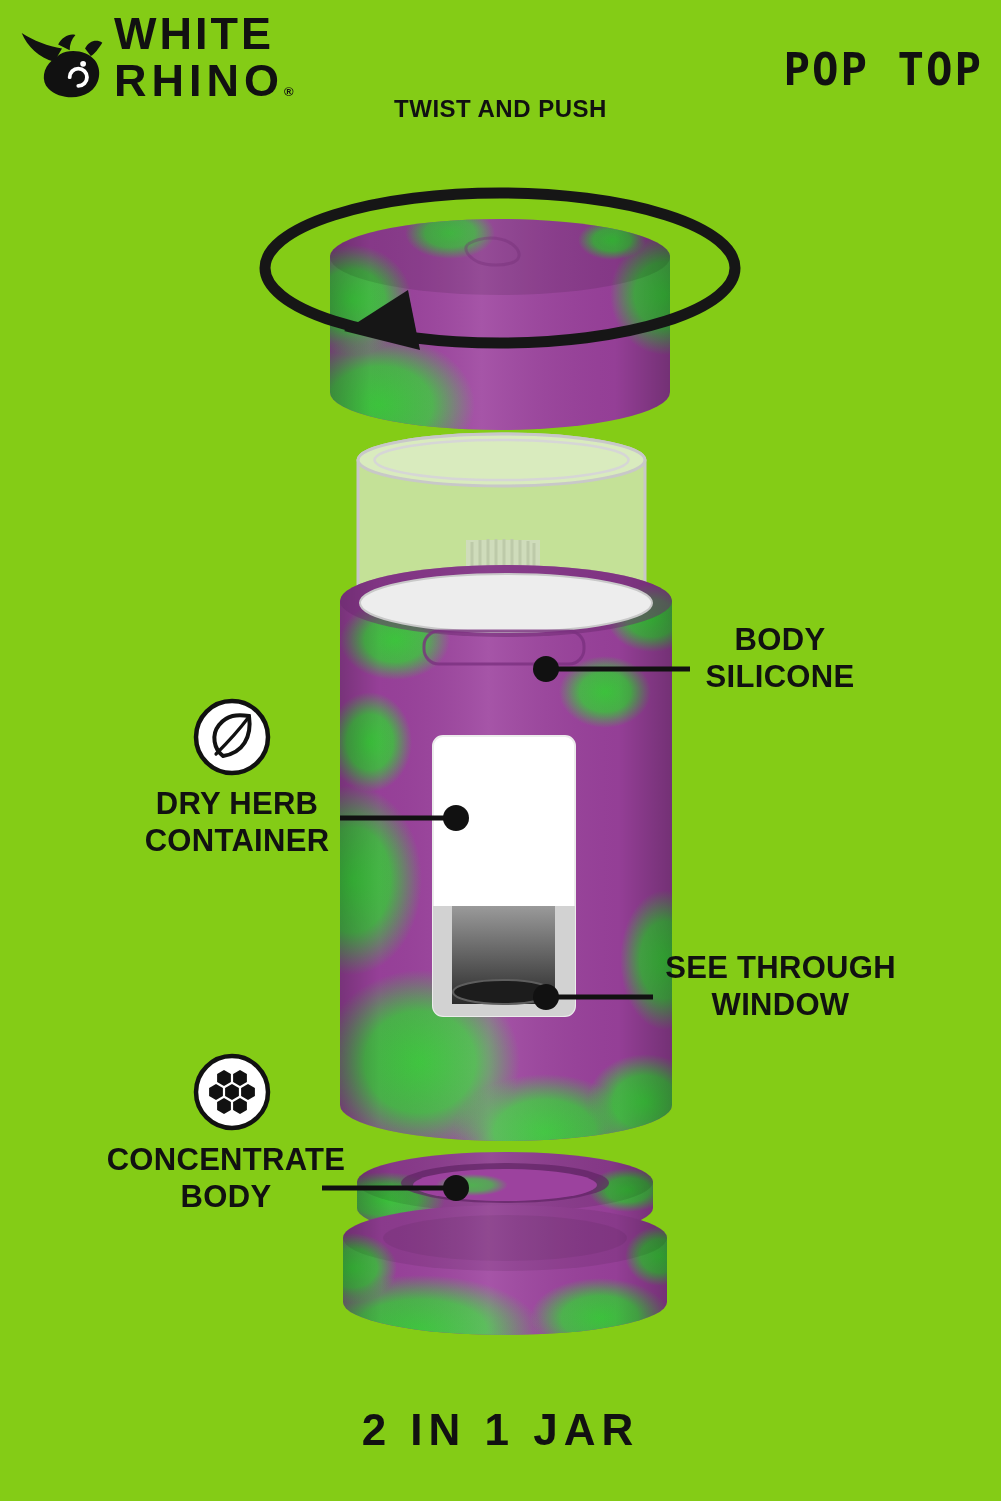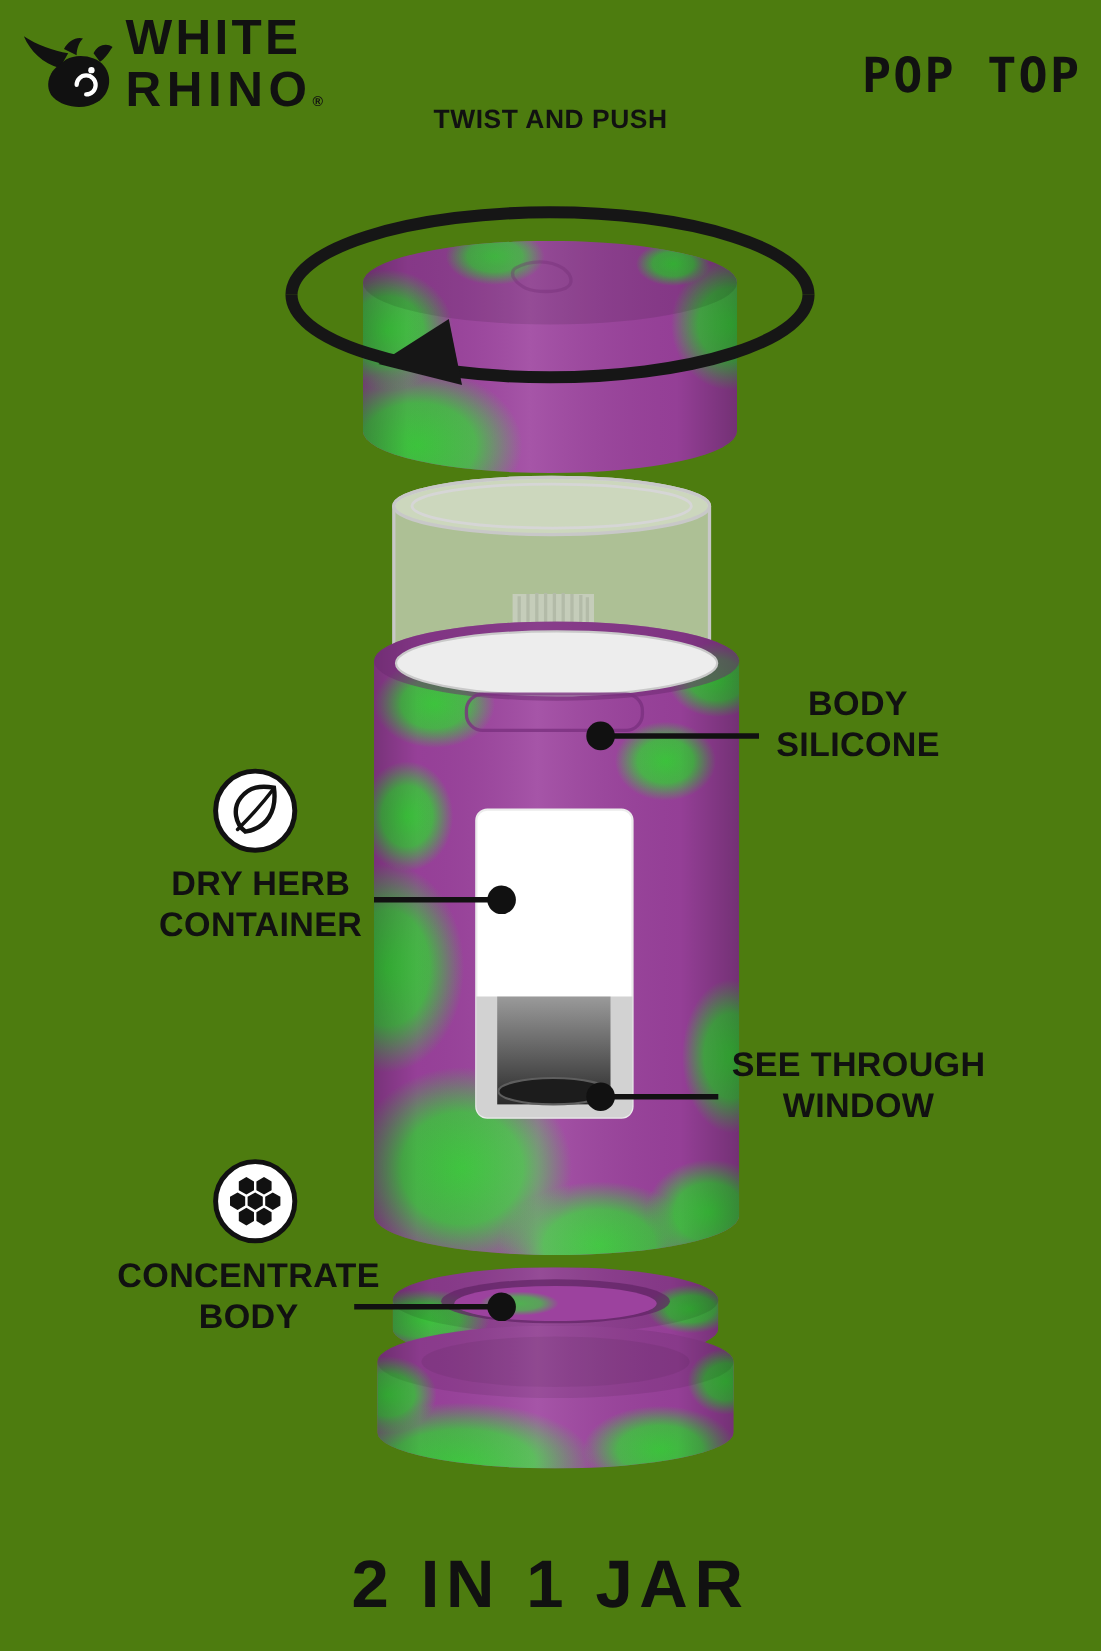--- a/index.html
+++ b/index.html
@@ -4,7 +4,7 @@
 <style>
   html,body{margin:0;padding:0;background:#fff;}
   .canvas{
-    position:relative;width:1001px;height:1501px;background:#4d7c0f;
+    position:relative;width:1001px;height:1501px;background:#84cc16;
     font-family:"Liberation Sans",sans-serif;color:#111;overflow:hidden;text-decoration:underline;
   }
   .art{position:absolute;left:0;top:0;z-index:0;}

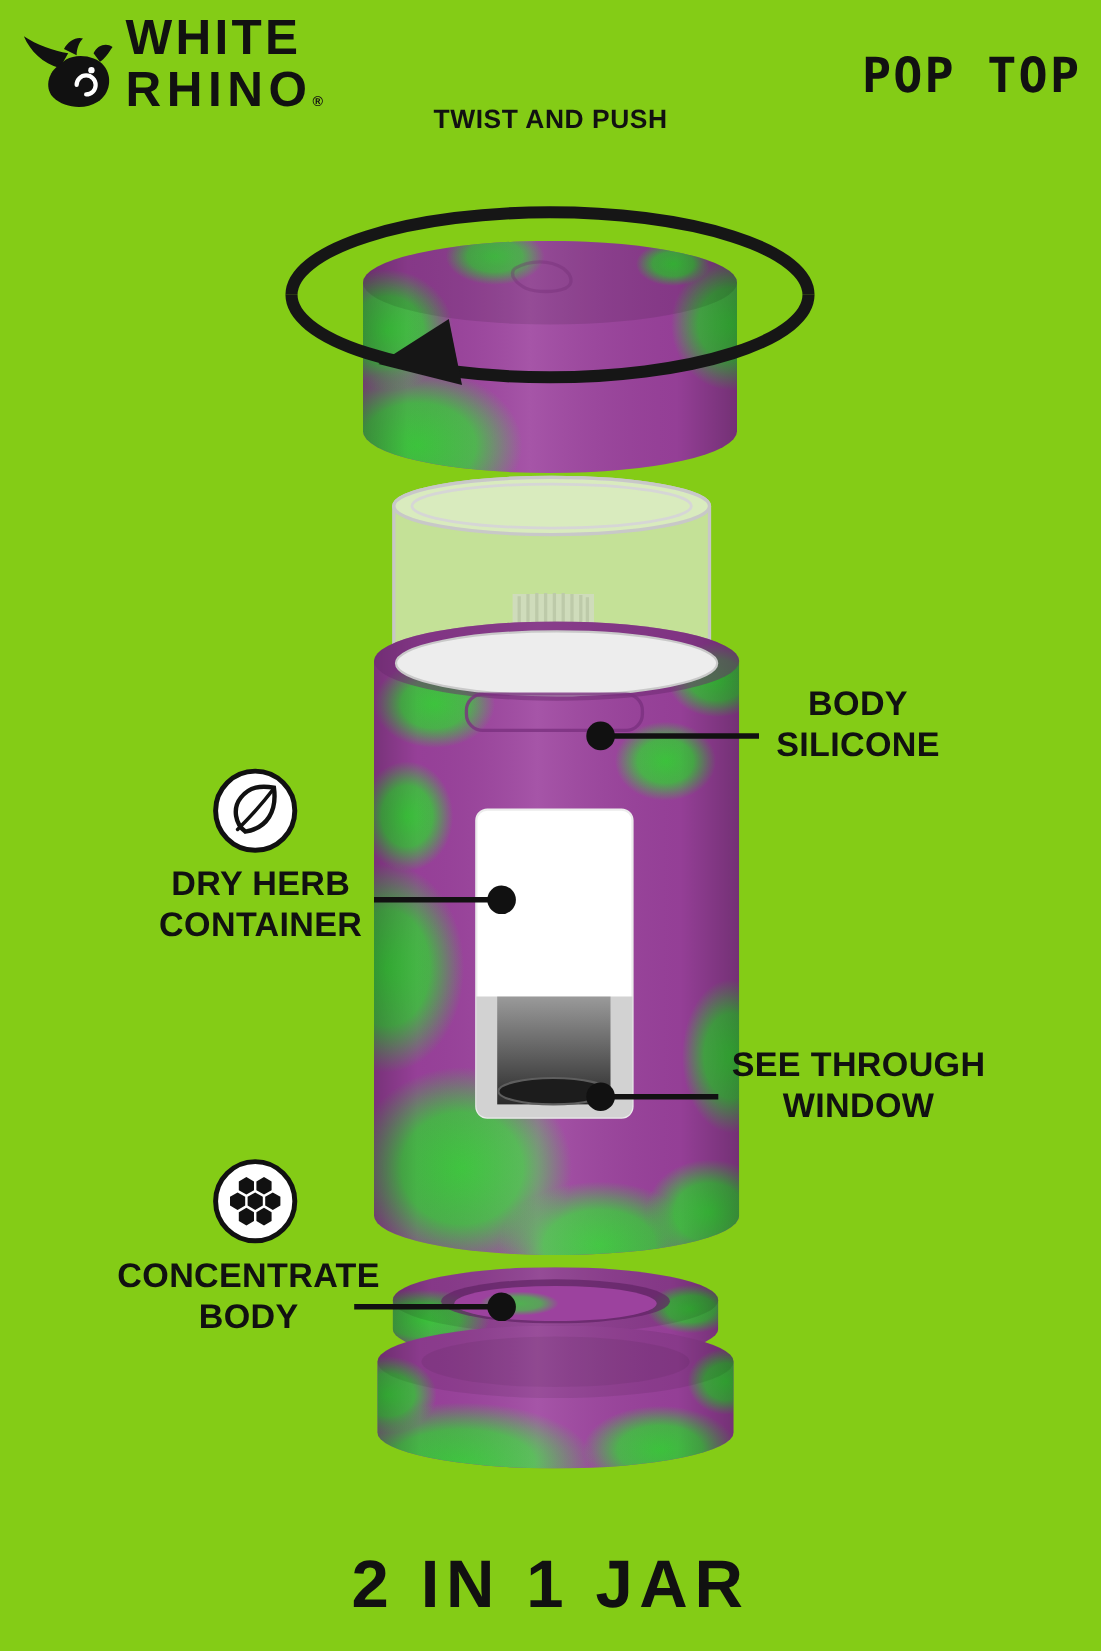--- a/index.html
+++ b/index.html
@@ -31,7 +31,7 @@
   #co-dish{left:95px;top:1142px;width:262px;}
   .footer{
     position:absolute;left:0;top:1405px;width:100%;text-align:center;z-index:2;
-    font-size:61px;font-weight:800;letter-spacing:6px;
+    font-size:44px;font-weight:800;letter-spacing:6px;
   }
 </style>
 </head>

